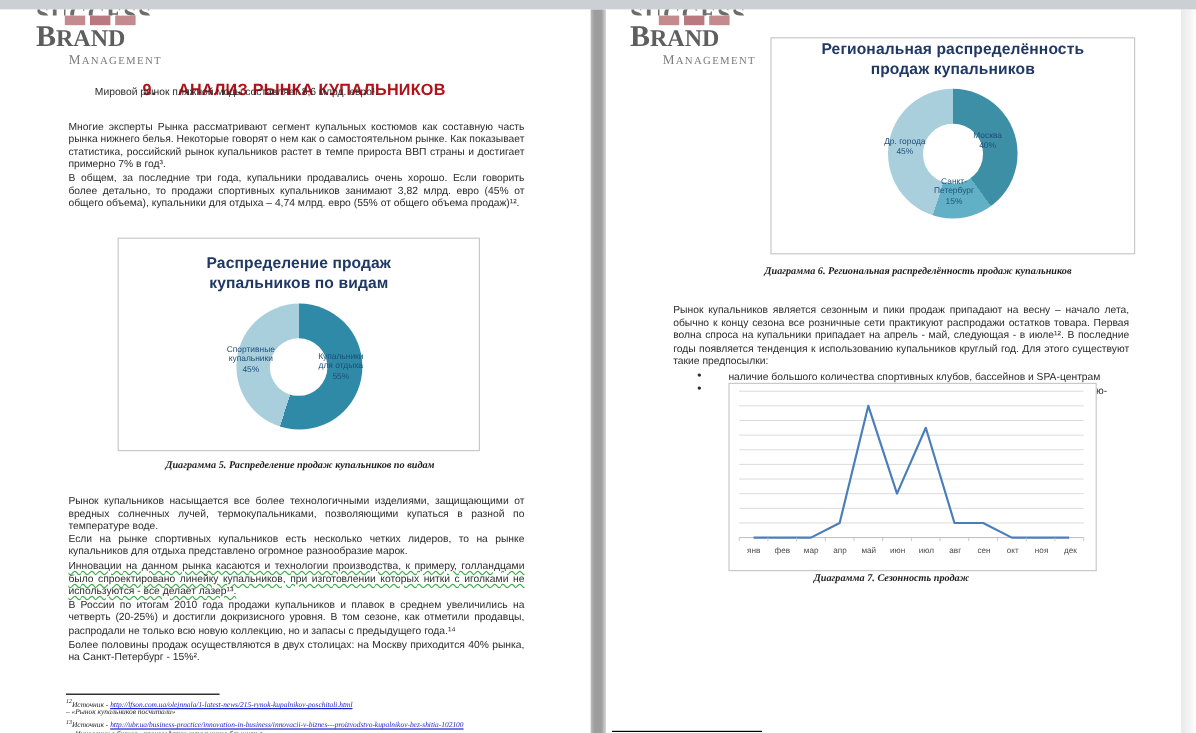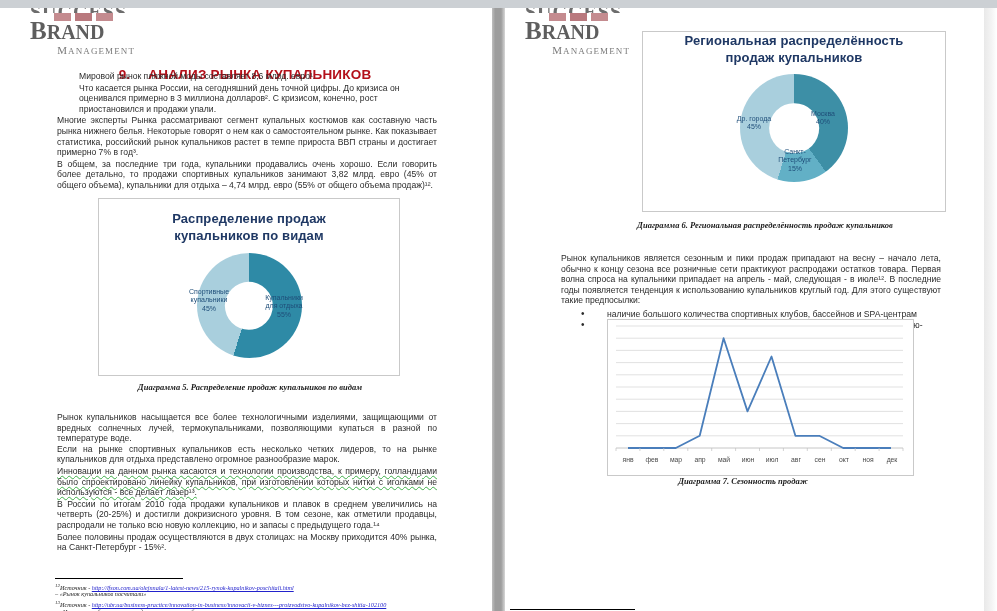--- a/index.html
+++ b/index.html
@@ -108,7 +108,6 @@
 
     <div style="position:absolute;left:57px;top:63px;width:380px;">
       <p class="para first-lines">Мировой рынок пляжной моды составляет 8,6 млрд. евро¹.</p>
-      <p class="para first-lines" style="margin-top:1px;">Что касается рынка России, на сегодняшний день точной цифры. До кризиса он оценивался примерно в 3 миллиона долларов². С кризисом, конечно, рост приостановился и продажи упали.</p>
       <p class="para" style="margin-top:1px;">Многие эксперты Рынка рассматривают сегмент купальных костюмов как составную часть рынка нижнего белья. Некоторые говорят о нем как о самостоятельном рынке. Как показывает статистика, российский рынок купальников растет в темпе прироста ВВП страны и достигает примерно 7% в год³.</p>
       <p class="para" style="margin-top:1px;">В общем, за последние три года, купальники продавались очень хорошо. Если говорить более детально, то продажи спортивных купальников занимают 3,82 млрд. евро (45% от общего объема), купальники для отдыха – 4,74 млрд. евро (55% от общего объема продаж)¹².</p>
     </div>

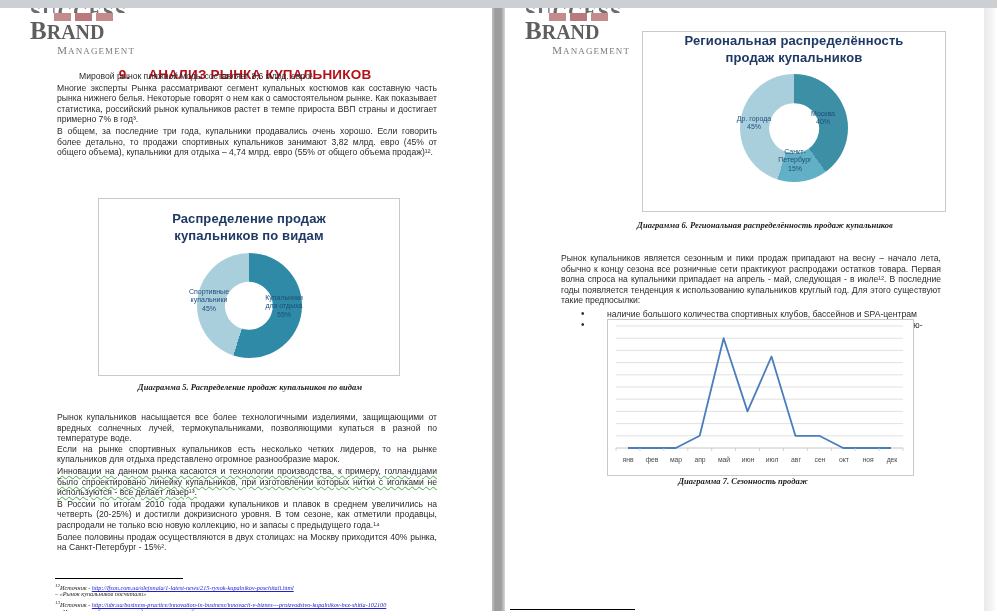--- a/index.html
+++ b/index.html
@@ -108,7 +108,7 @@
 
     <div style="position:absolute;left:57px;top:63px;width:380px;">
       <p class="para first-lines">Мировой рынок пляжной моды составляет 8,6 млрд. евро¹.</p>
-      <p class="para" style="margin-top:1px;">Многие эксперты Рынка рассматривают сегмент купальных костюмов как составную часть рынка нижнего белья. Некоторые говорят о нем как о самостоятельном рынке. Как показывает статистика, российский рынок купальников растет в темпе прироста ВВП страны и достигает примерно 7% в год³.</p>
+      <p class="para" style="margin-top:18px;">Многие эксперты Рынка рассматривают сегмент купальных костюмов как составную часть рынка нижнего белья. Некоторые говорят о нем как о самостоятельном рынке. Как показывает статистика, российский рынок купальников растет в темпе прироста ВВП страны и достигает примерно 7% в год³.</p>
       <p class="para" style="margin-top:1px;">В общем, за последние три года, купальники продавались очень хорошо. Если говорить более детально, то продажи спортивных купальников занимают 3,82 млрд. евро (45% от общего объема), купальники для отдыха – 4,74 млрд. евро (55% от общего объема продаж)¹².</p>
     </div>
 

